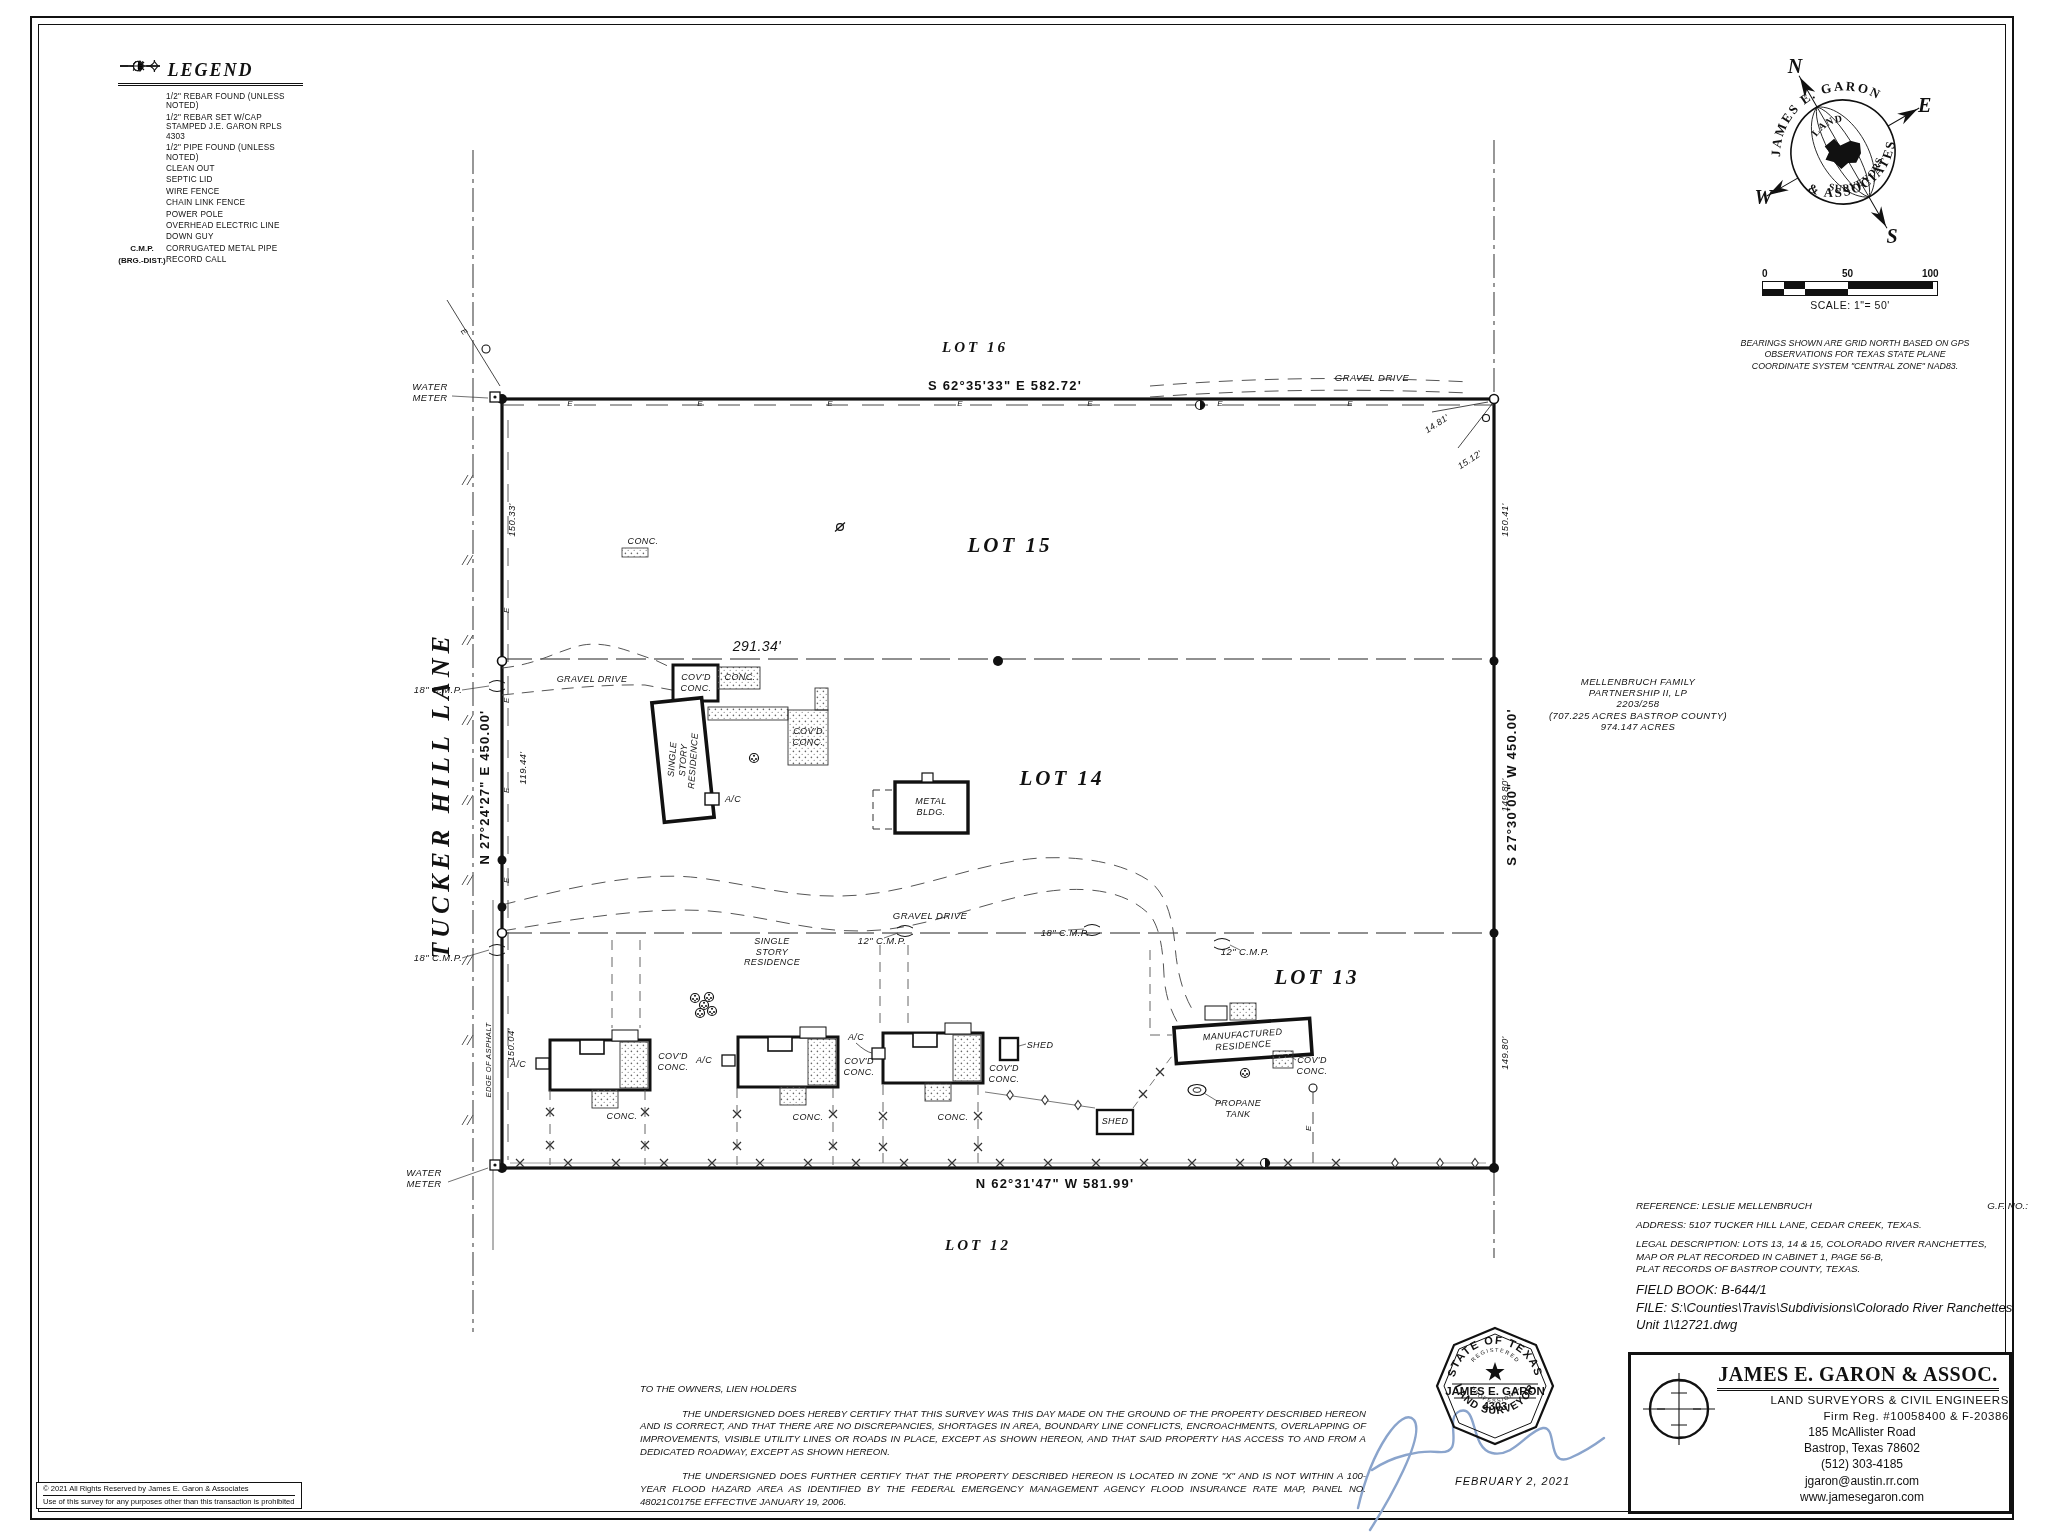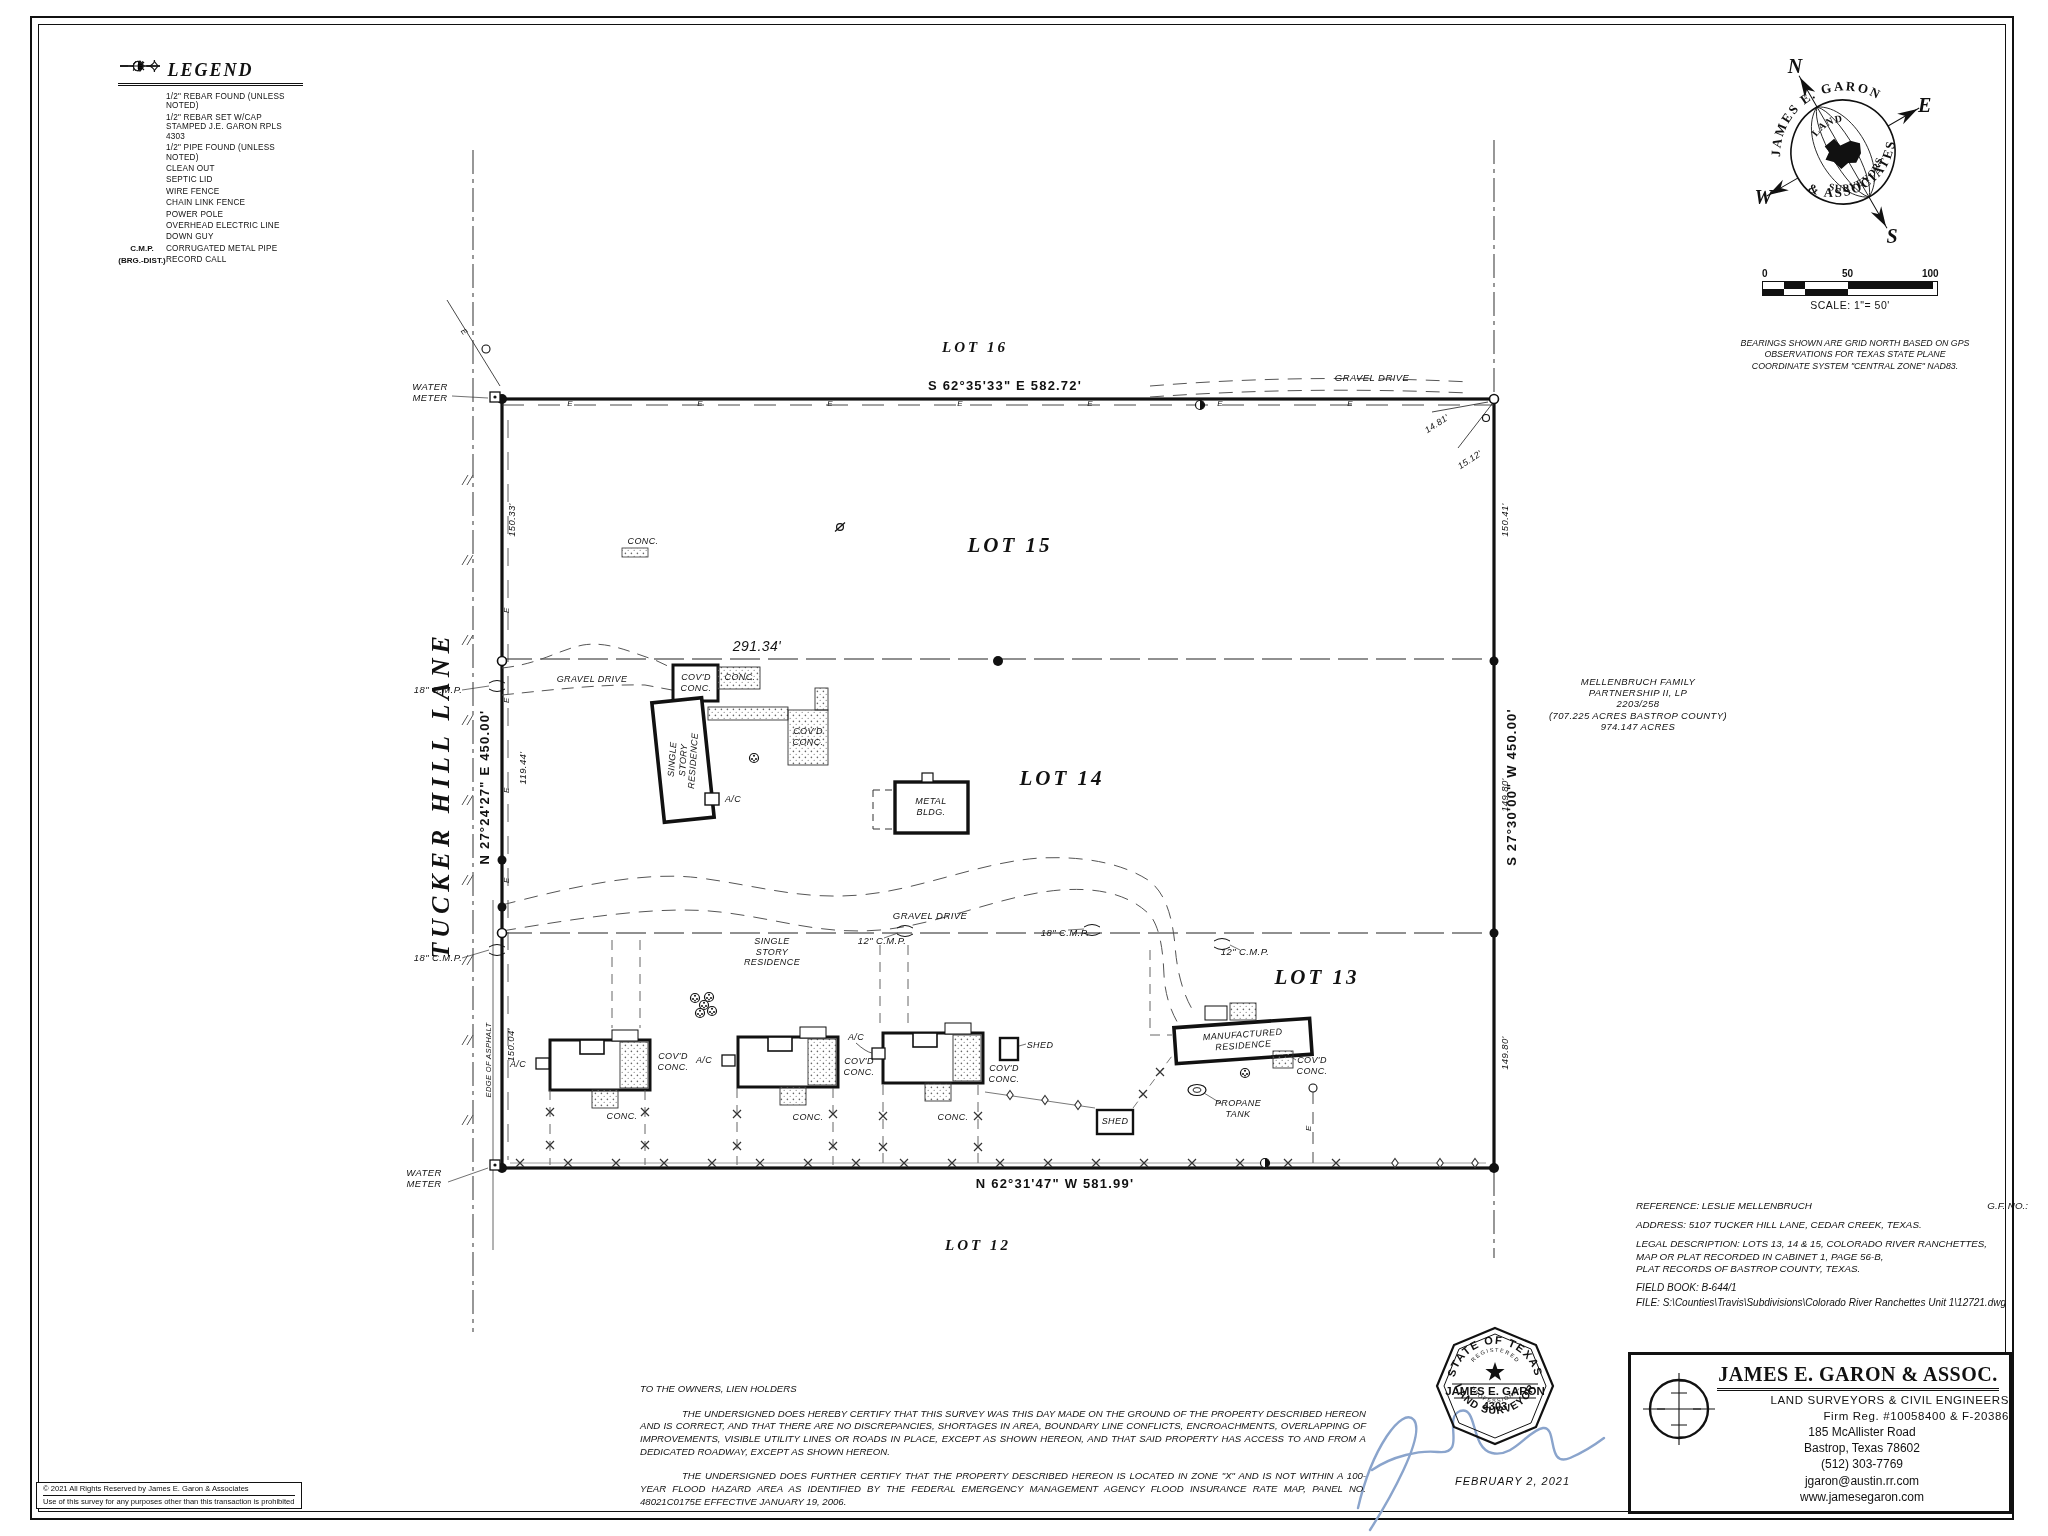--- a/index.html
+++ b/index.html
@@ -35,7 +35,7 @@
   #notes{position:absolute;left:1636px;top:1200px;width:392px;font:italic 9.8px "Liberation Sans",sans-serif;line-height:1.25;}
   #notes .blk{margin-bottom:7px;white-space:pre-line;}
   #notes .ref-row{display:flex;justify-content:space-between;margin-bottom:7px;}
-  #notes .small{font-size:10px;margin-bottom:2px;}
+  #notes .small{font-size:13px;margin-bottom:2px;}
   
   #cert{position:absolute;left:640px;top:1352px;width:726px;font:italic 9.6px "Liberation Sans",sans-serif;line-height:1.32;margin-top:31px;}
   #cert .sal{margin-bottom:12px;}

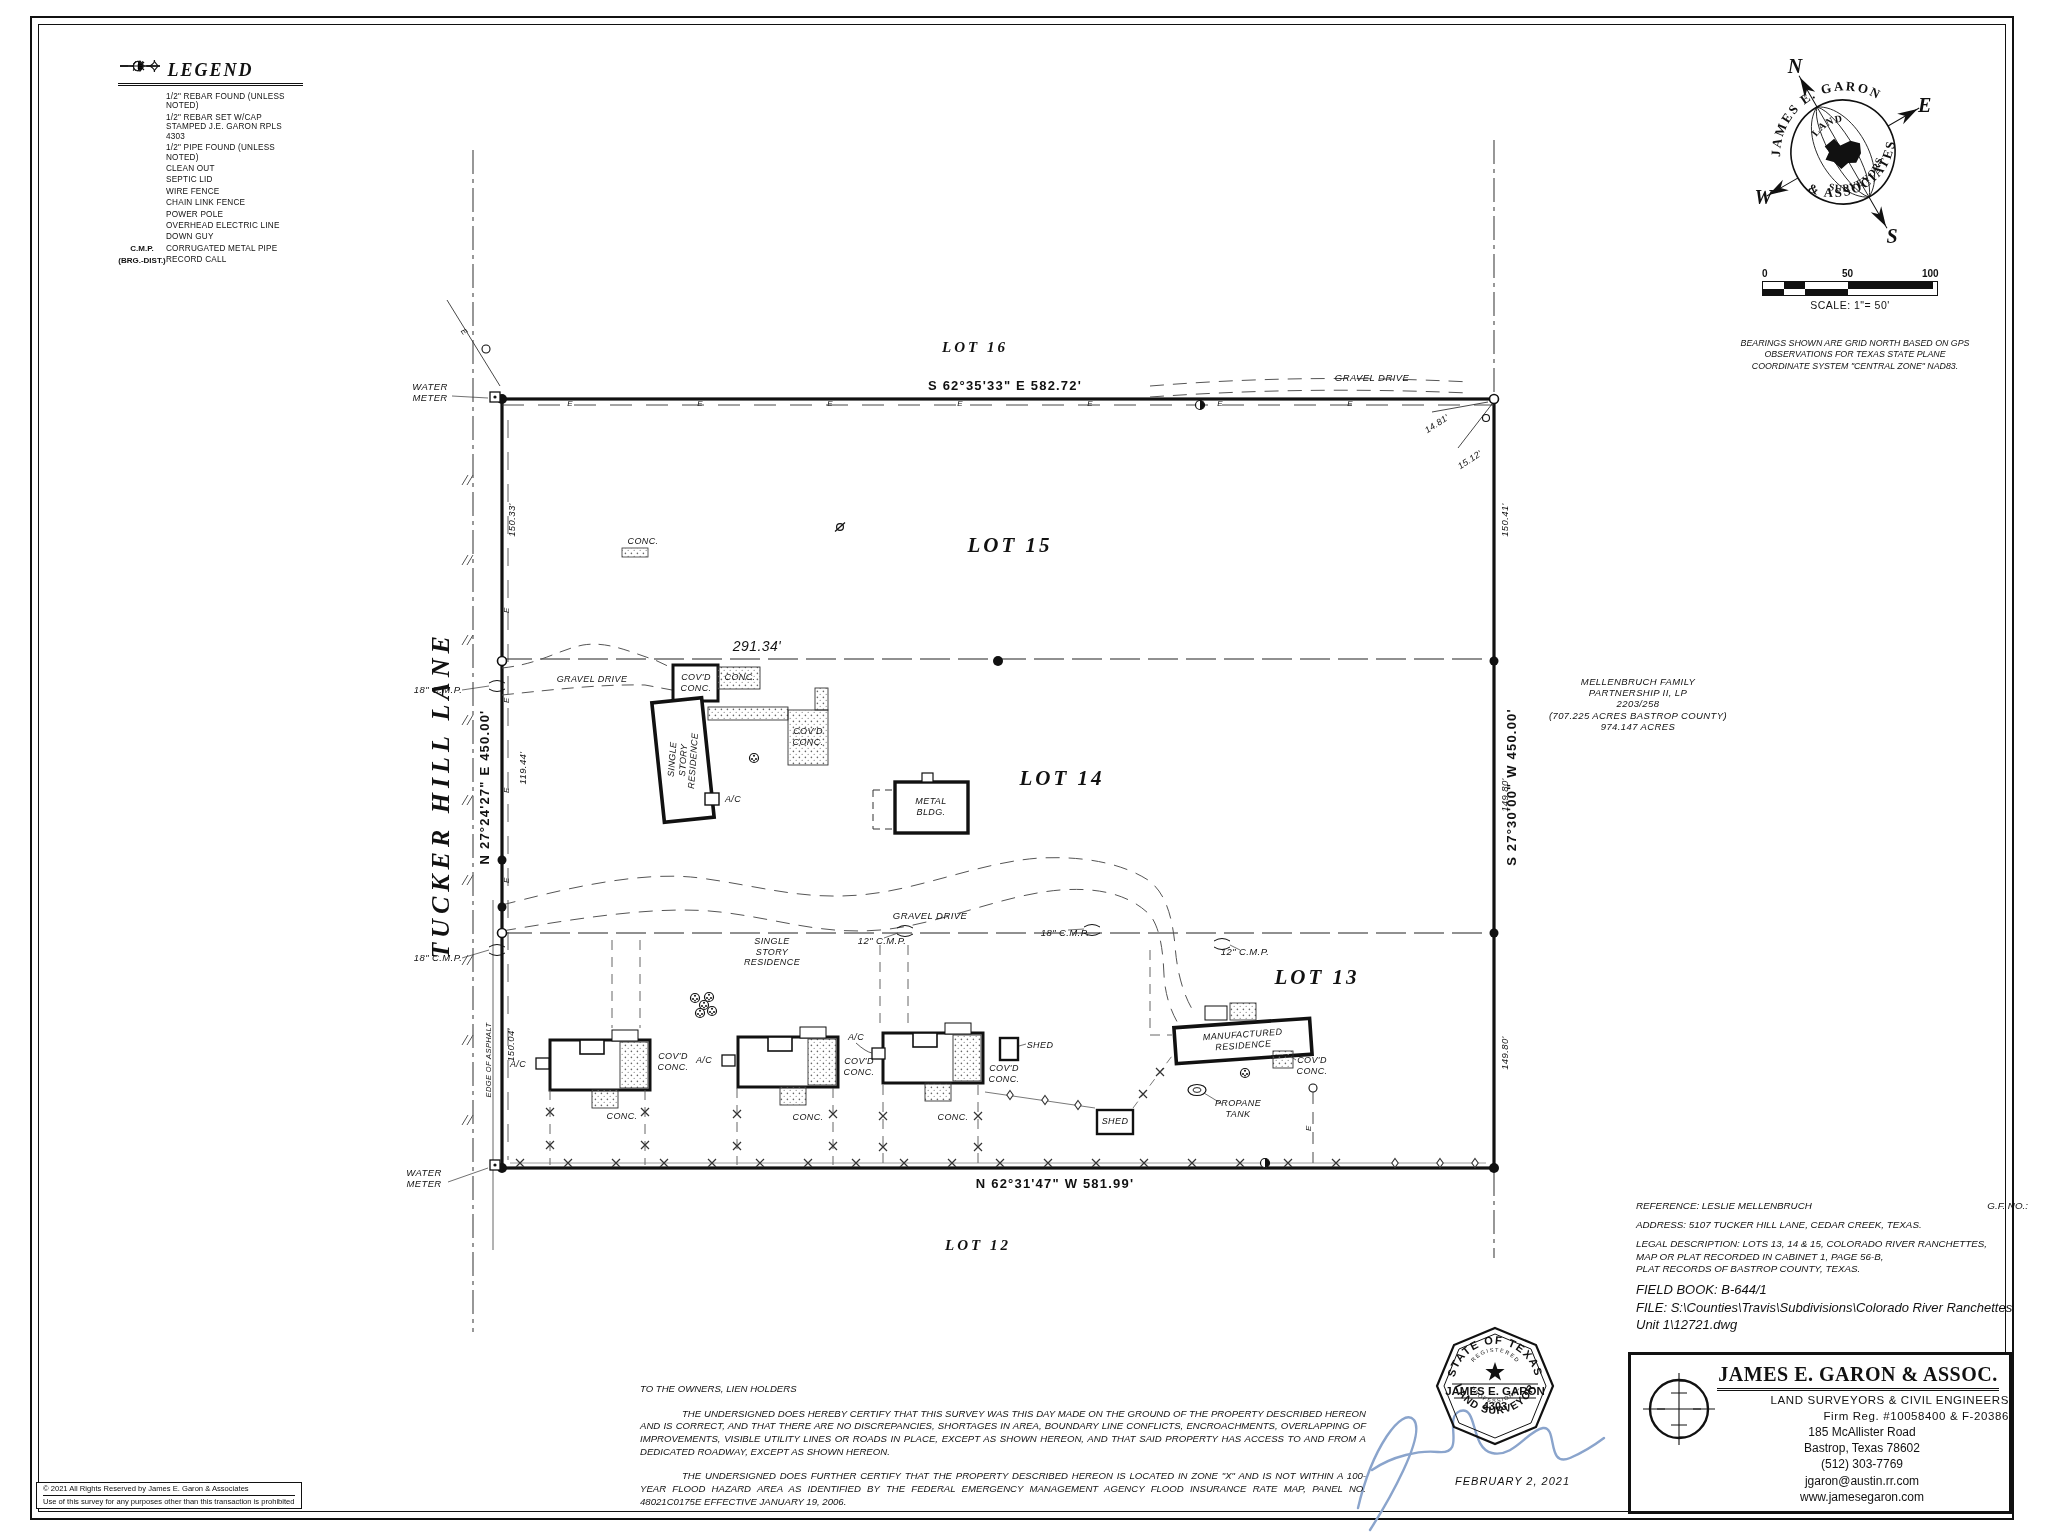--- a/index.html
+++ b/index.html
@@ -587,7 +587,7 @@
     <div class="firmline first">Firm Reg. #10058400 &amp; F-20386</div>
     <div class="firmline">185 McAllister Road</div>
     <div class="firmline">Bastrop, Texas 78602</div>
-    <div class="firmline">(512) 303-7769</div>
+    <div class="firmline">(512) 303-4185</div>
     <div class="firmline">jgaron@austin.rr.com</div>
     <div class="firmline">www.jamesegaron.com</div>
   </div>

